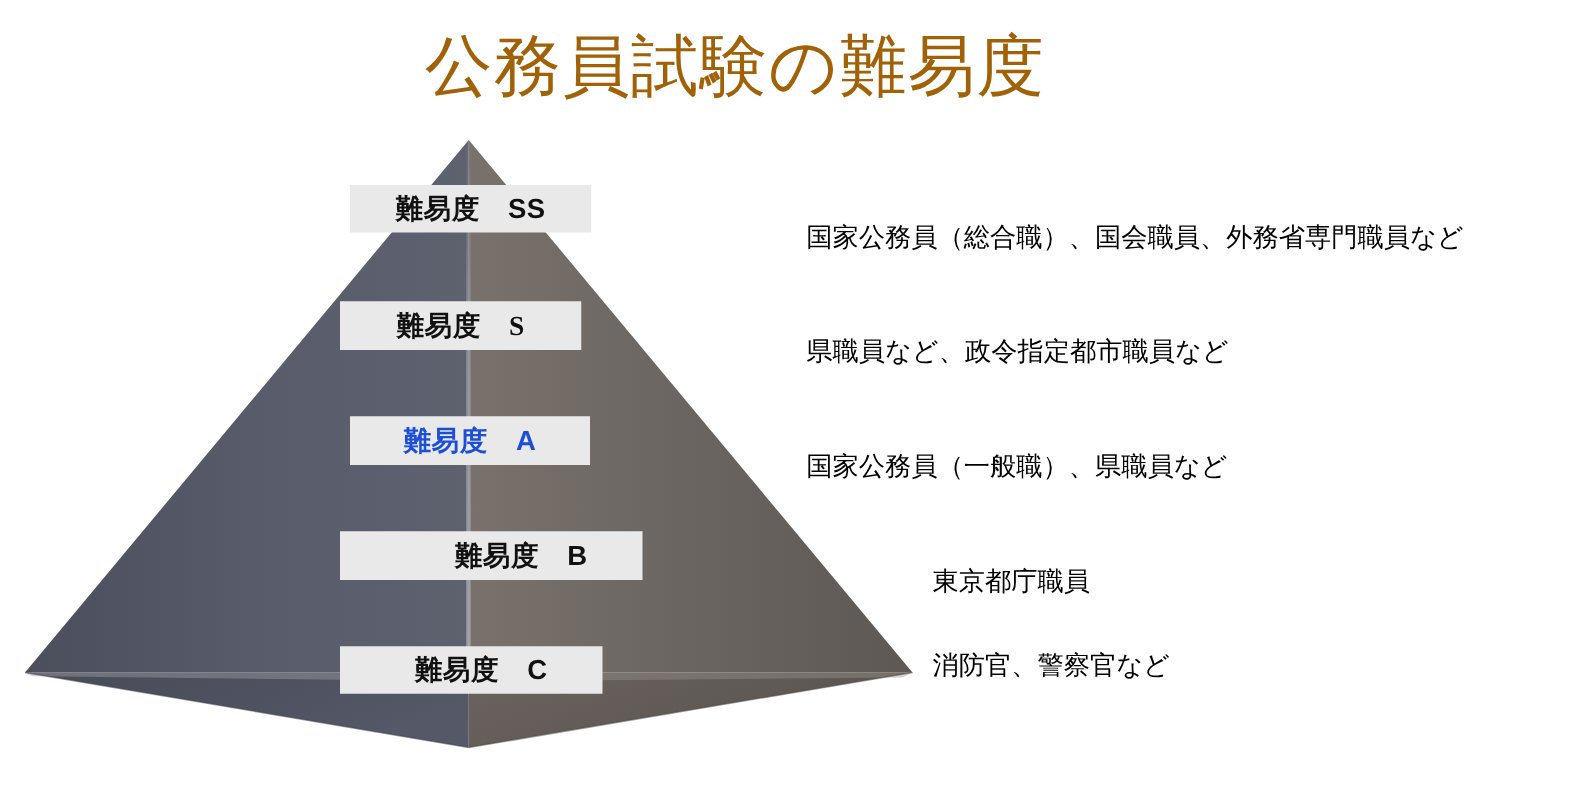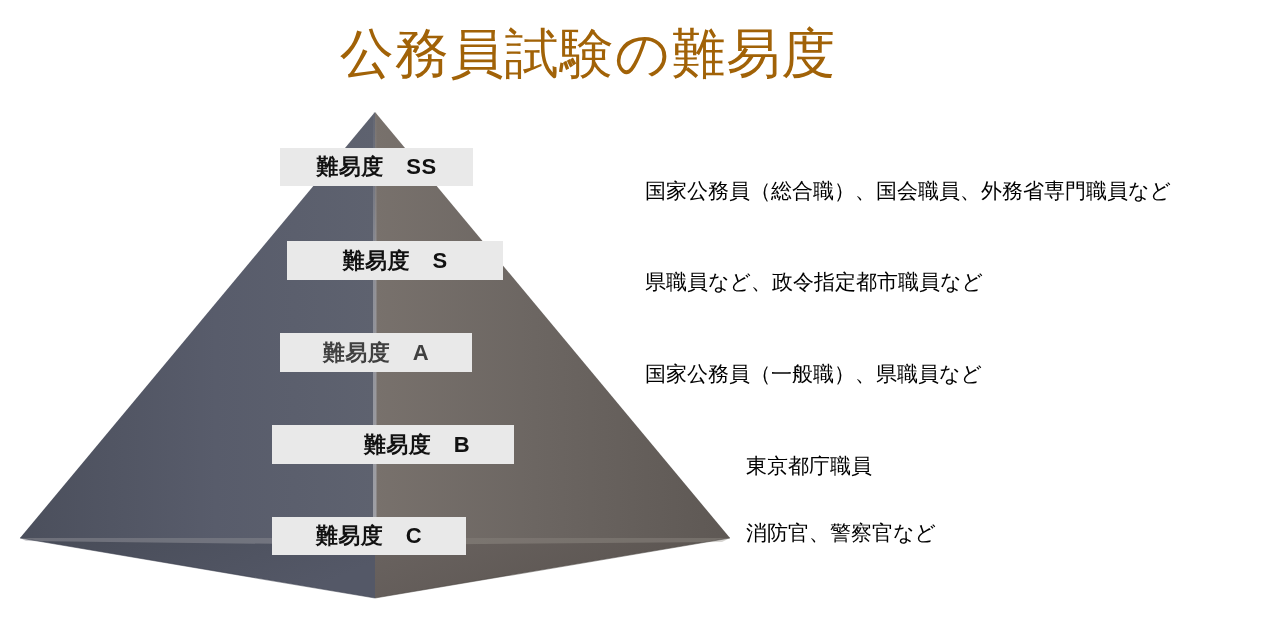--- a/index.html
+++ b/index.html
@@ -129,7 +129,7 @@
     <div class="tier-label" style="left: 280px; top: 148px; width: 193px; height: 38px; background: rgb(233, 233, 233); color: rgb(17, 17, 17);">
       <span>難易度　SS</span>
     </div>
-    <div class="tier-label" style="left: 287px; top: 241px; width: 216px; height: 39px; background: rgb(233, 233, 233); color: rgb(17, 17, 17);">
+    <div class="tier-label" style="left: 272px; top: 241px; width: 193px; height: 39px; background: rgb(233, 233, 233); color: rgb(17, 17, 17); font-family: Liberation Serif, serif;">
       <span>難易度　S</span>
     </div>
     <div class="tier-label" style="left: 280px; top: 333px; width: 192px; height: 39px; background: rgb(233, 233, 233); color: #404040;">

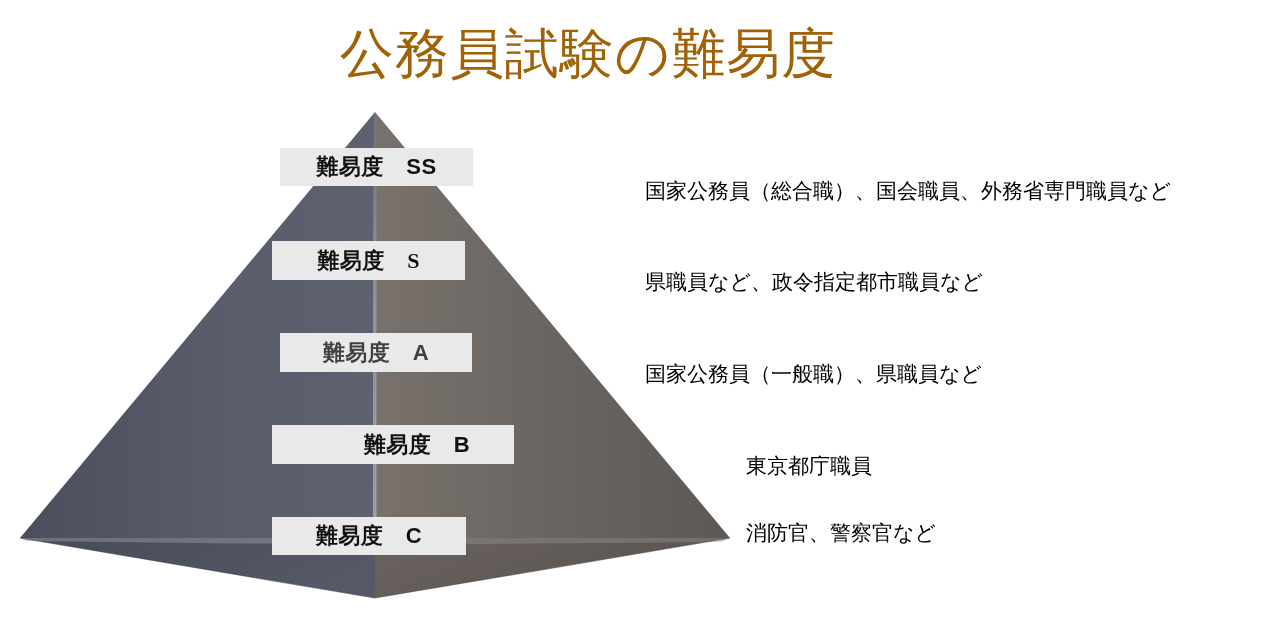--- a/index.html
+++ b/index.html
@@ -132,7 +132,7 @@
     <div class="tier-label" style="left: 272px; top: 241px; width: 193px; height: 39px; background: rgb(233, 233, 233); color: rgb(17, 17, 17); font-family: Liberation Serif, serif;">
       <span>難易度　S</span>
     </div>
-    <div class="tier-label" style="left: 280px; top: 333px; width: 192px; height: 39px; background: rgb(233, 233, 233); color: #404040;">
+    <div class="tier-label" style="left: 280px; top: 333px; width: 192px; height: 39px; background: rgb(233, 233, 233); color: #1d4ed8;">
       <span>難易度　A</span>
     </div>
     <div class="tier-label" style="left: 272px; top: 425px; width: 194px; height: 39px; background: rgb(233, 233, 233); color: rgb(17, 17, 17); padding-left: 48px;">

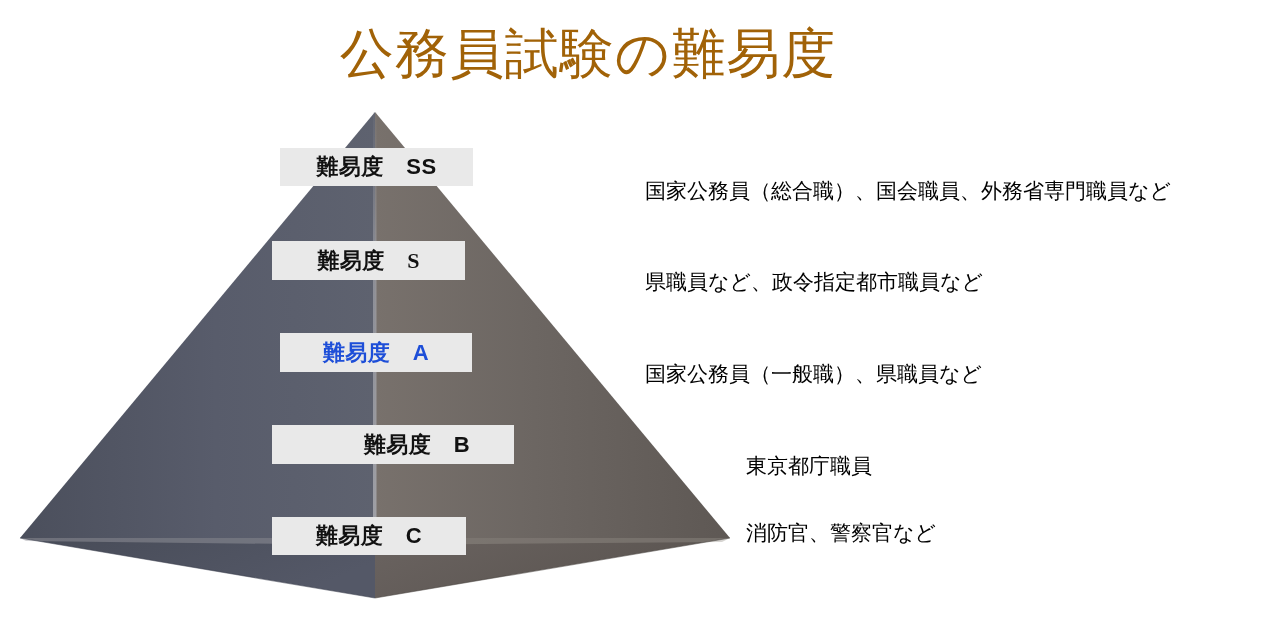--- a/index.html
+++ b/index.html
@@ -138,7 +138,7 @@
     <div class="tier-label" style="left: 272px; top: 425px; width: 194px; height: 39px; background: rgb(233, 233, 233); color: rgb(17, 17, 17); padding-left: 48px;">
       <span>難易度　B</span>
     </div>
-    <div class="tier-label" style="left: 272px; top: 517px; width: 194px; height: 38px; background: rgb(233, 233, 233); color: rgb(17, 17, 17);">
+    <div class="tier-label" style="left: 272px; top: 517px; width: 194px; height: 38px; background: rgb(233, 233, 233); color: rgb(17, 17, 17); padding-left: 16px;">
       <span>難易度　C</span>
     </div>
   </div>

